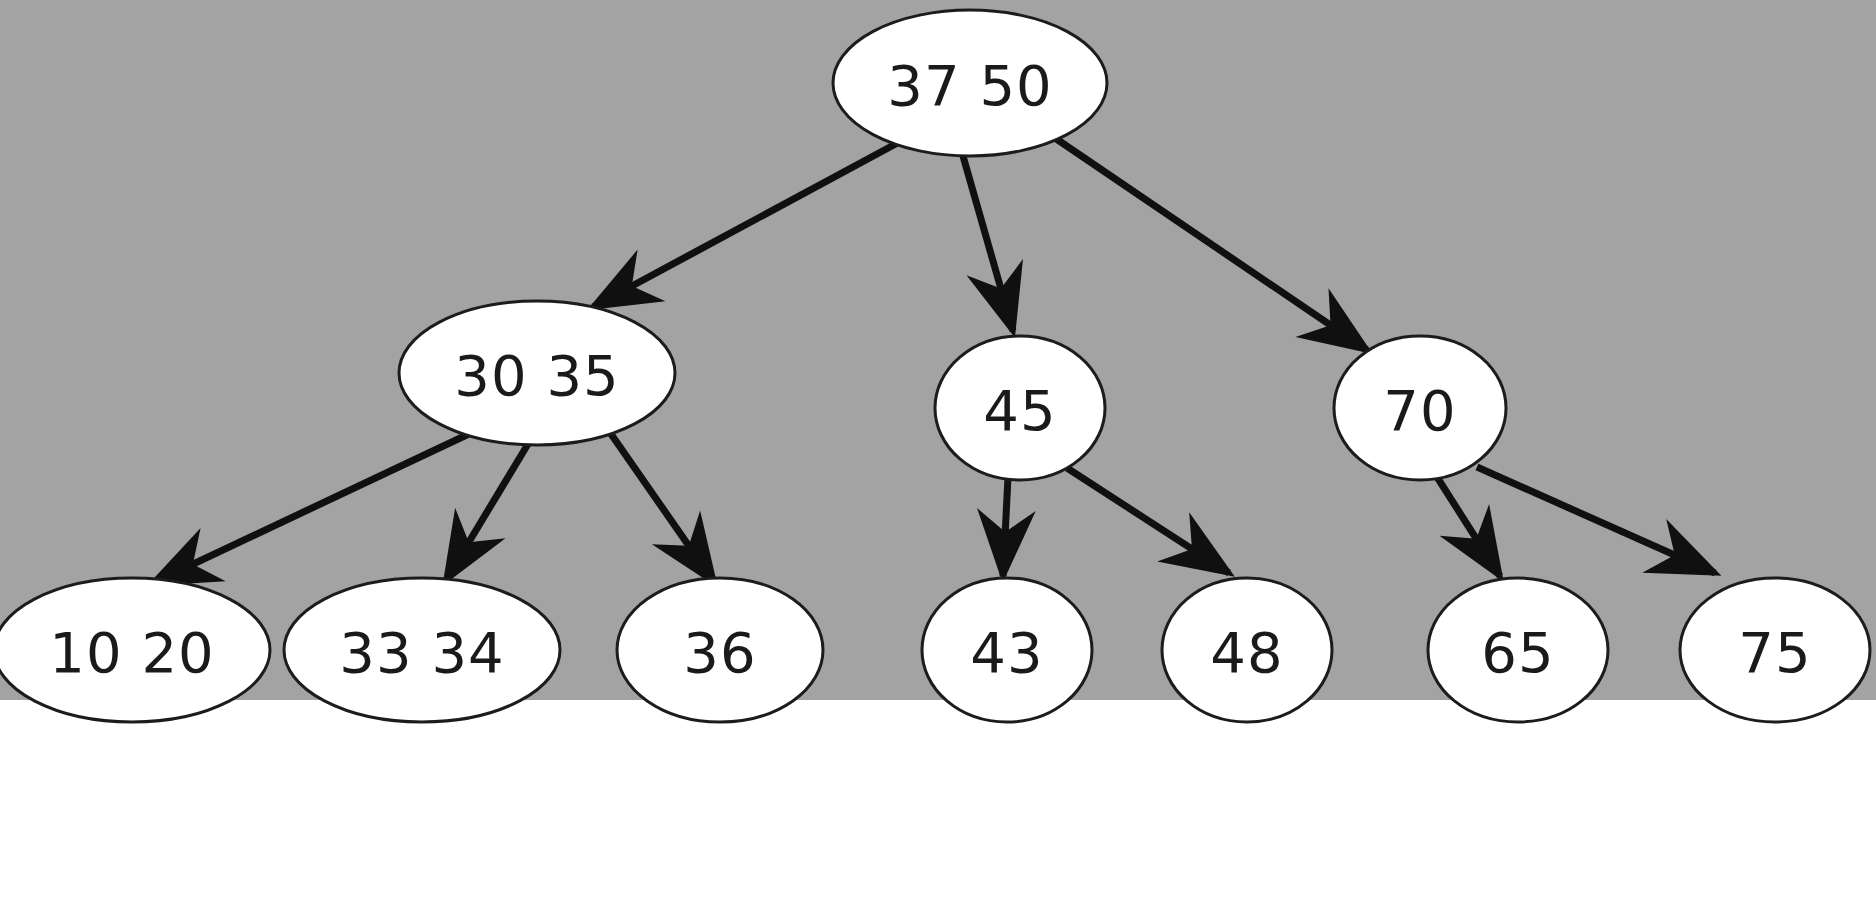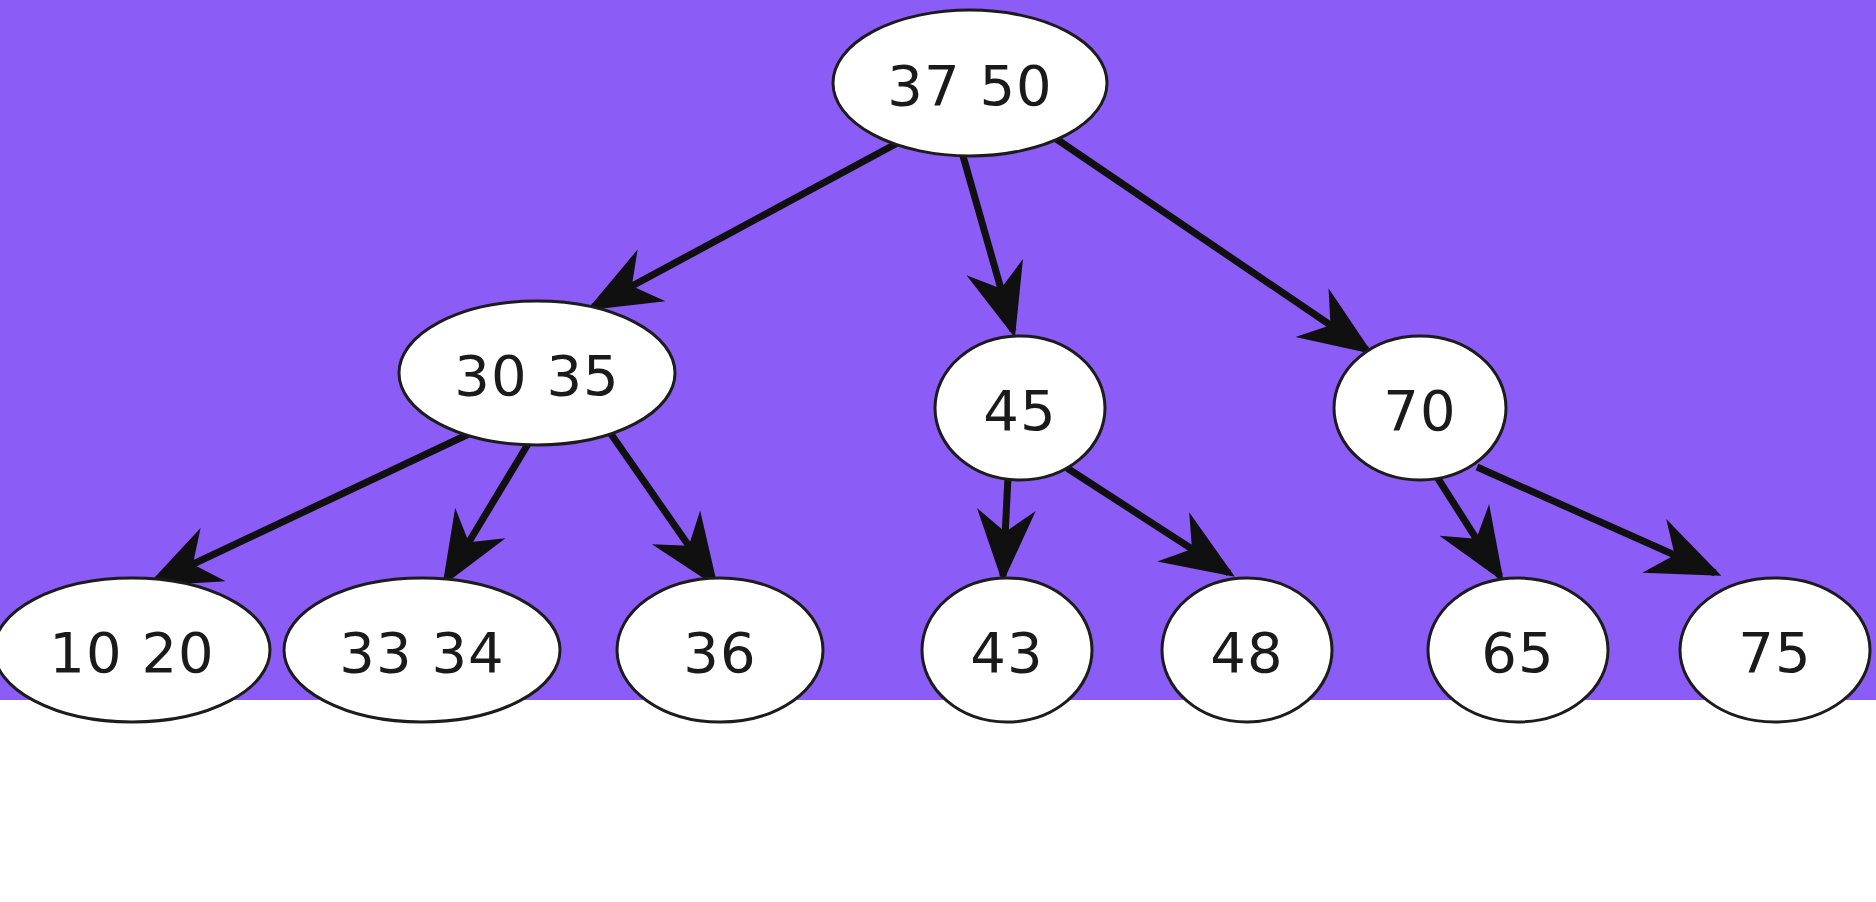--- a/index.html
+++ b/index.html
@@ -18,7 +18,7 @@
     position: relative;
     width: 1876px;
     height: 700px;
-    background: #8b5cf6;
+    background: #a3a3a3;
   }
   #tree-svg {
     position: absolute;

